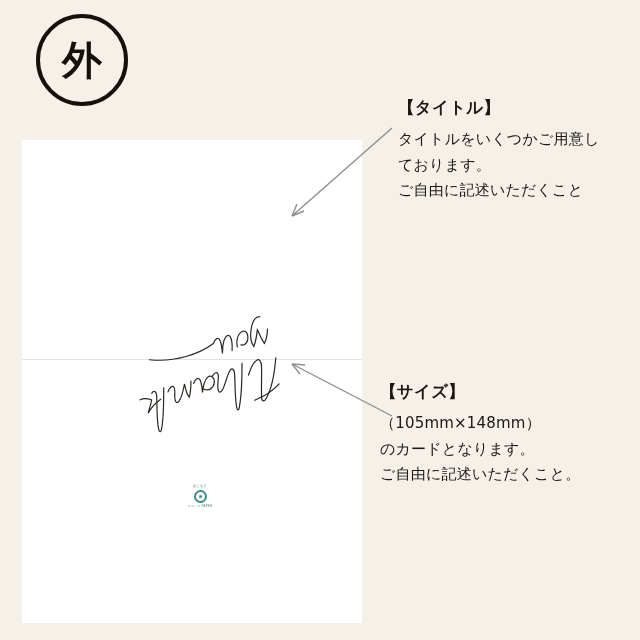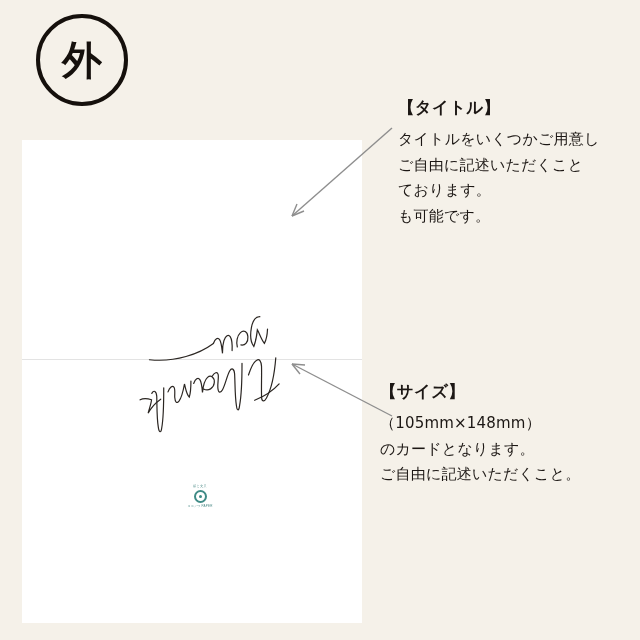--- a/index.html
+++ b/index.html
@@ -221,8 +221,8 @@
     <div class="annot-title">【タイトル】</div>
     <div class="annot-body">
       <div>タイトルをいくつかご用意し</div>
+      <div>ております。</div>
       <div>ご自由に記述いただくこと</div>
-      <div>ております。</div>
       <div>も可能です。</div>
     </div>
   </div>

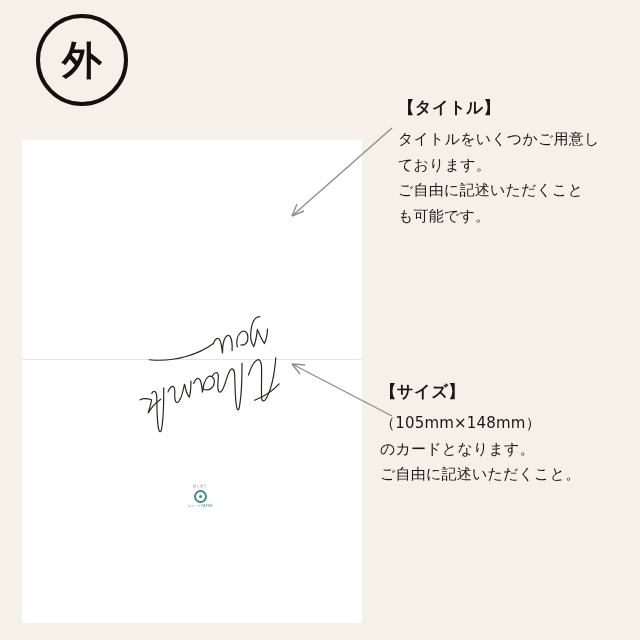--- a/index.html
+++ b/index.html
@@ -223,7 +223,6 @@
       <div>タイトルをいくつかご用意し</div>
       <div>ております。</div>
       <div>ご自由に記述いただくこと</div>
-      <div>も可能です。</div>
     </div>
   </div>
 

